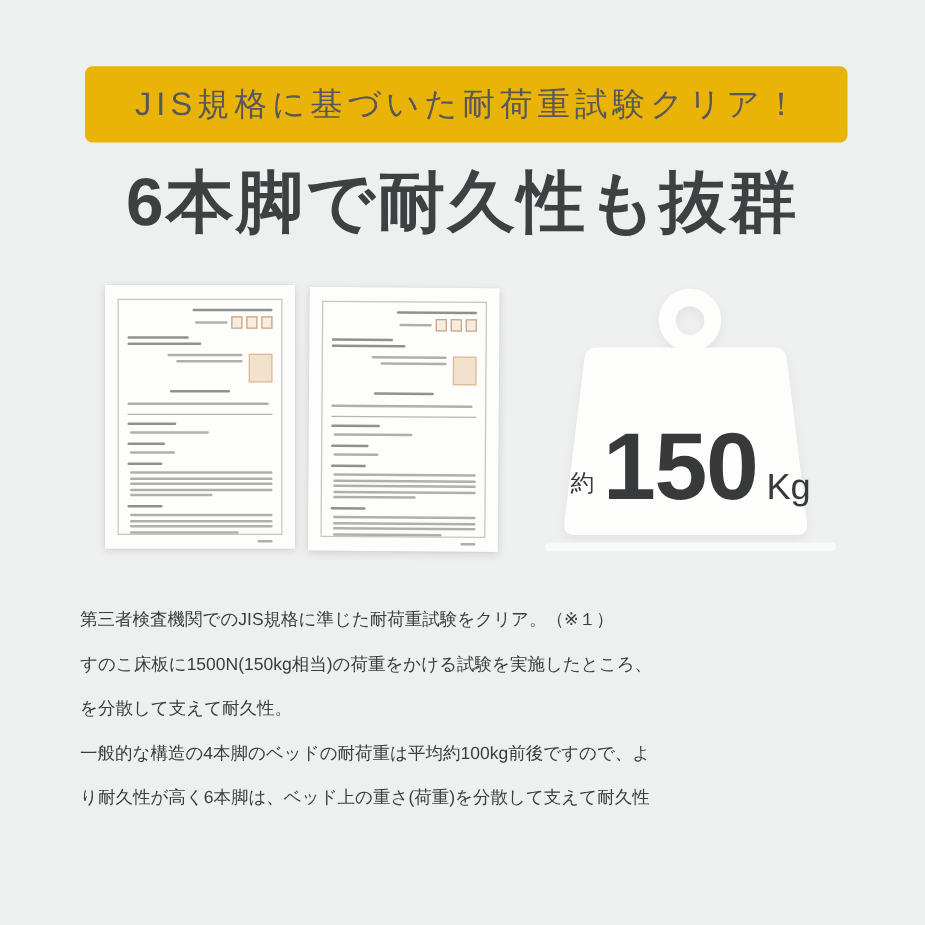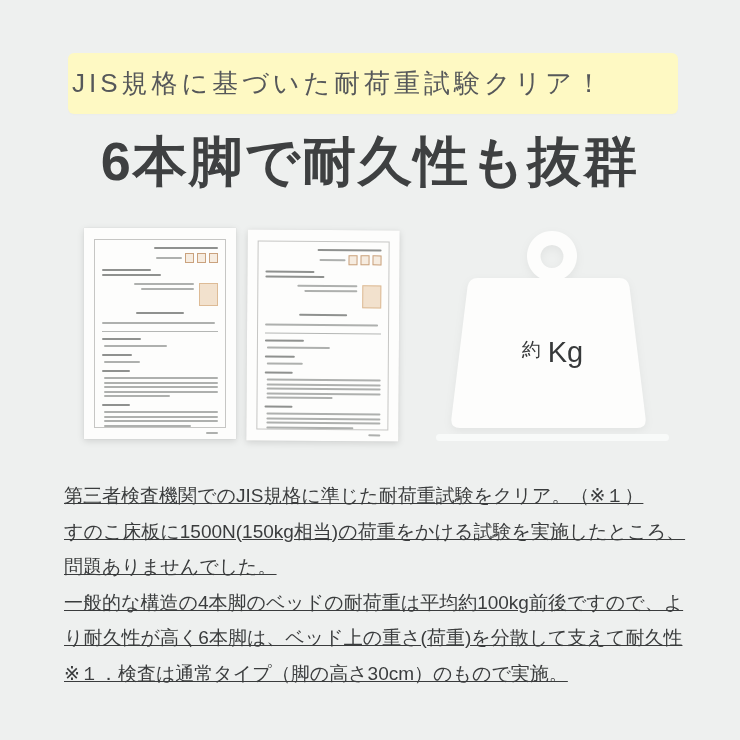--- a/index.html
+++ b/index.html
@@ -11,8 +11,8 @@
   
   .banner{
     position:absolute;left:68px;top:53px;width:610px;height:61px;
-    background:#fef9c3;border-radius:6px;
-    display:flex;align-items:center;
+    background:#eab308;border-radius:6px;
+    display:flex;align-items:center;justify-content:center;
     box-shadow:0 1px 2px rgba(0,0,0,0.02);
   }
   .banner span{

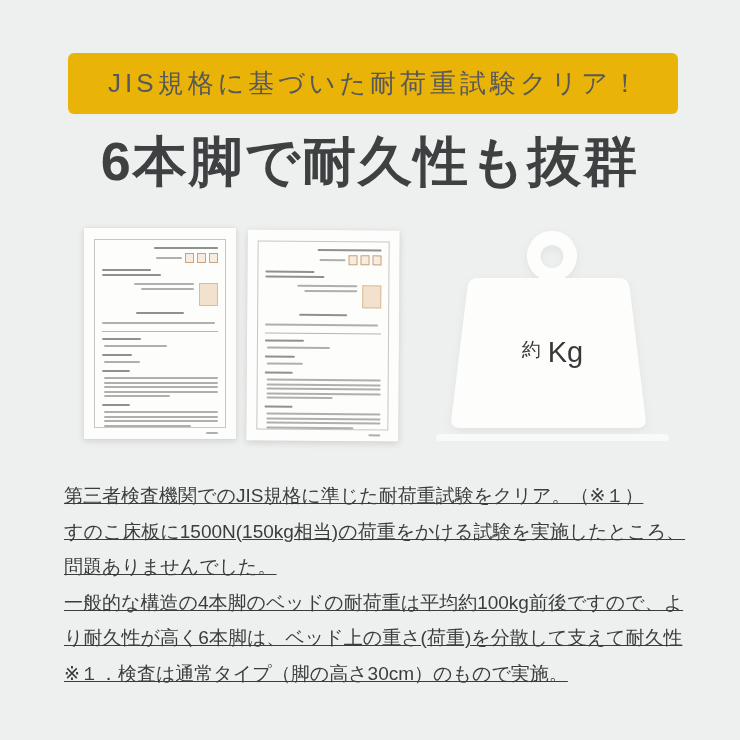--- a/index.html
+++ b/index.html
@@ -244,6 +244,7 @@
   </svg>
   <div class="w-value">
     <span class="w-approx">約</span>
+    <span class="w-num">150</span>
     <span class="w-unit">Kg</span>
   </div>
   <div class="w-base"></div>

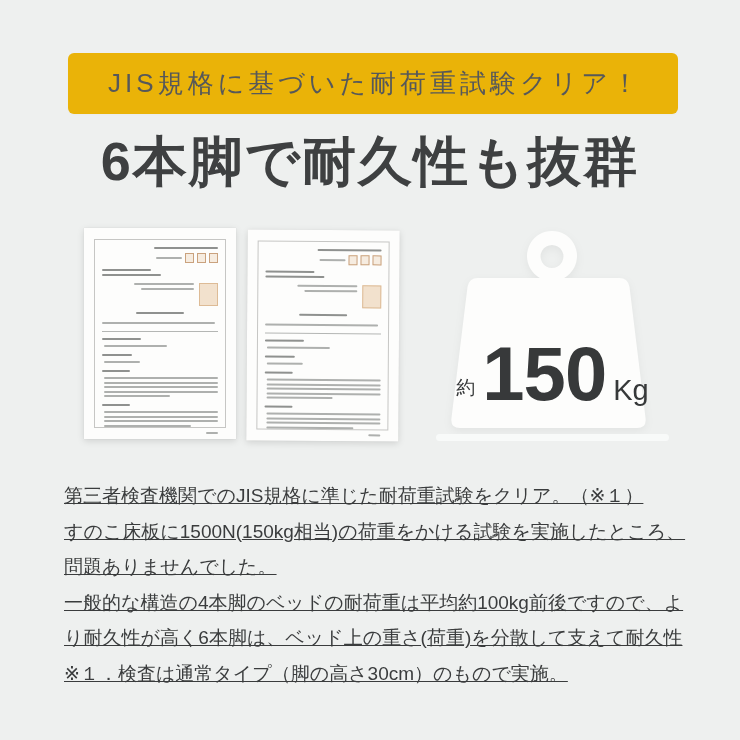--- a/index.html
+++ b/index.html
@@ -79,7 +79,7 @@
   
   .desc{
     position:absolute;left:64px;top:478px;width:625px;
-    font-size:19px;line-height:35.5px;color:#3a3c3d;text-decoration:underline;
+    font-size:14px;line-height:35.5px;color:#3a3c3d;
   }
   .desc div{white-space:nowrap;}
 </style>

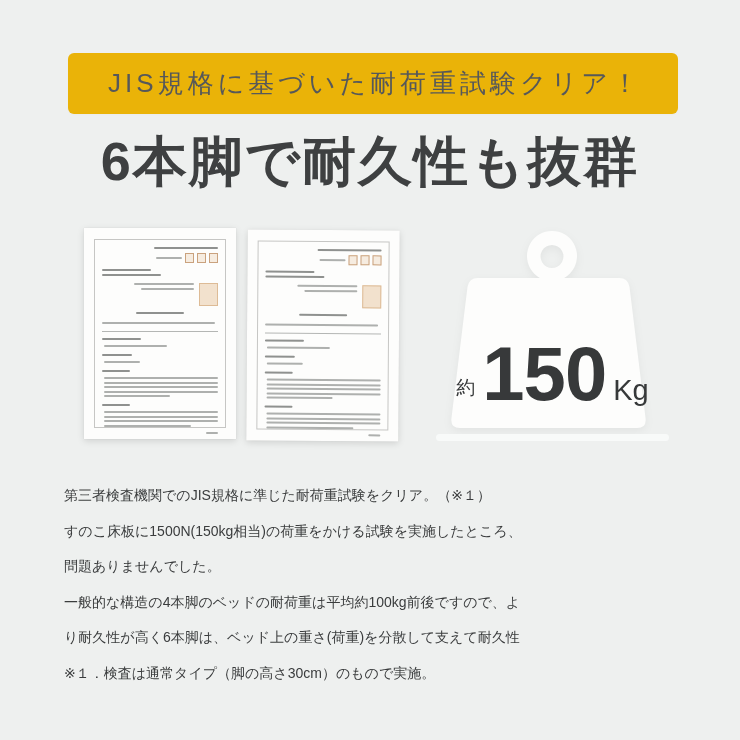--- a/index.html
+++ b/index.html
@@ -253,7 +253,7 @@
 <div class="desc">
   <div>第三者検査機関でのJIS規格に準じた耐荷重試験をクリア。（※１）</div>
   <div>すのこ床板に1500N(150kg相当)の荷重をかける試験を実施したところ、</div>
-  <div>問題ありませんでした。</div>
+  <div>を分散して支えて耐久性。</div>
   <div>一般的な構造の4本脚のベッドの耐荷重は平均約100kg前後ですので、よ</div>
   <div>り耐久性が高く6本脚は、ベッド上の重さ(荷重)を分散して支えて耐久性</div>
   <div>※１．検査は通常タイプ（脚の高さ30cm）のもので実施。</div>

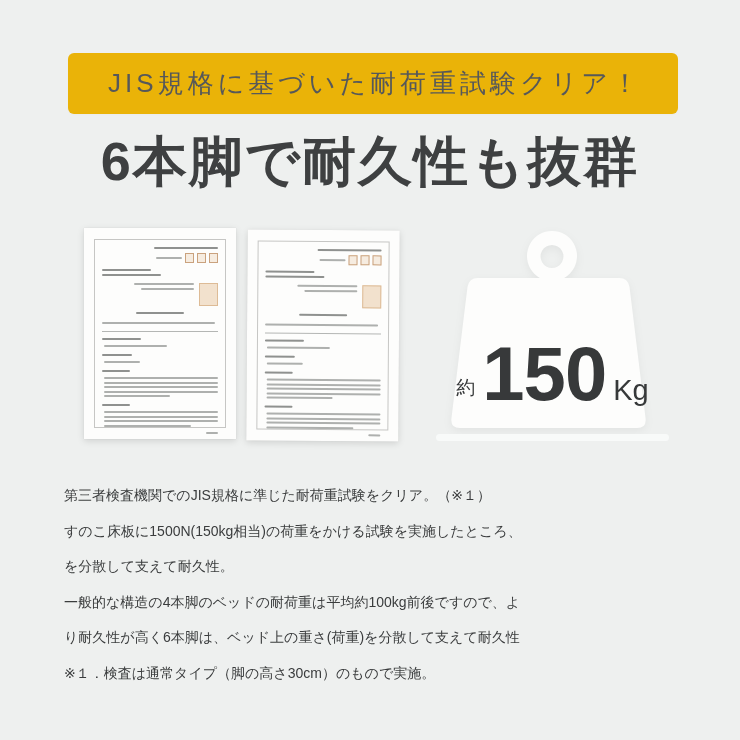--- a/index.html
+++ b/index.html
@@ -256,7 +256,6 @@
   <div>を分散して支えて耐久性。</div>
   <div>一般的な構造の4本脚のベッドの耐荷重は平均約100kg前後ですので、よ</div>
   <div>り耐久性が高く6本脚は、ベッド上の重さ(荷重)を分散して支えて耐久性</div>
-  <div>※１．検査は通常タイプ（脚の高さ30cm）のもので実施。</div>
 </div>
 
 </body></html>

